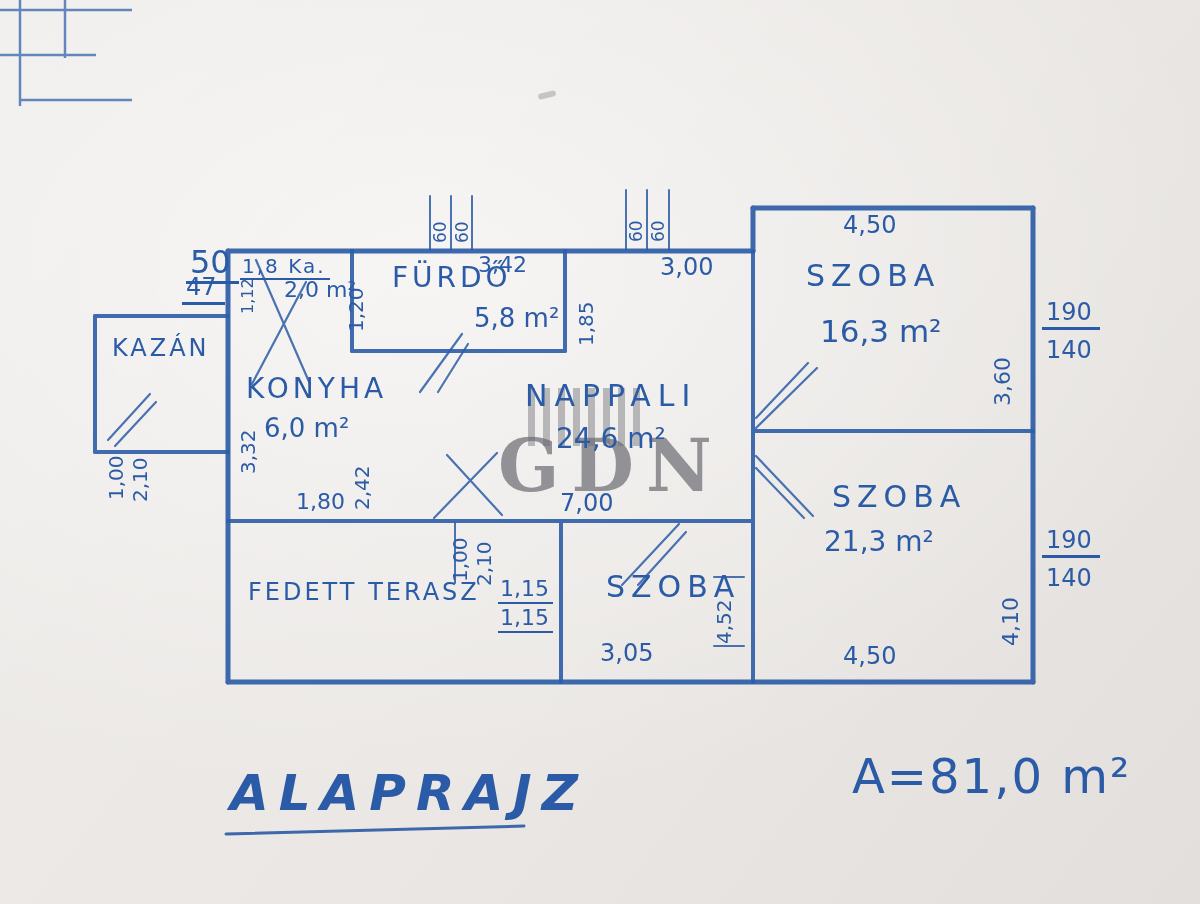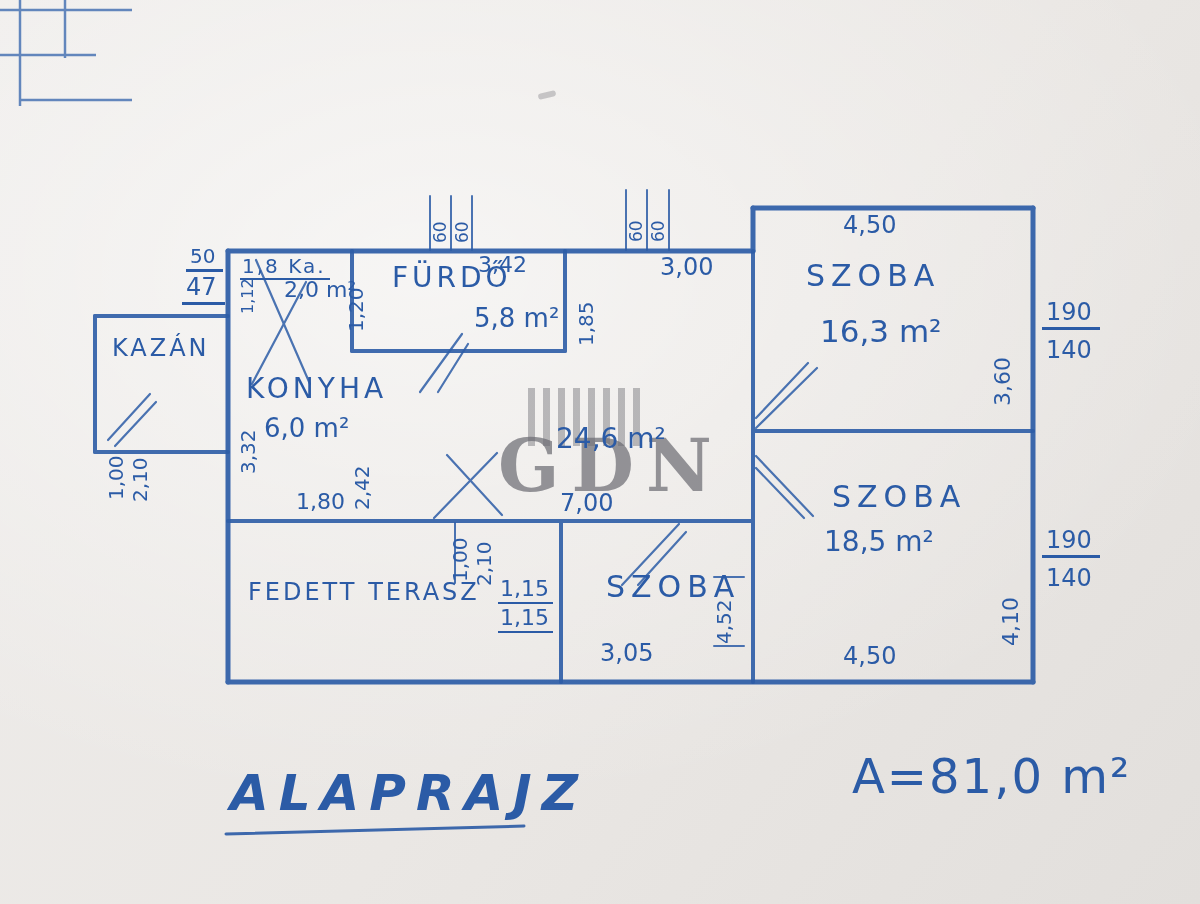--- a/index.html
+++ b/index.html
@@ -122,7 +122,7 @@
   <div id="watermark-text">GDN</div>
   <div id="paper-mark"></div>
 
-  <span class="lbl uline" style="left:186px;top:246px;font-size:20px;">50</span>
+  <span class="lbl uline" style="left:186px;top:246px;font-size:32px;">50</span>
   <span class="lbl uline" style="left:182px;top:275px;font-size:24px;">47</span>
   <span class="lbl uline2" style="left:240px;top:249px;font-size:20px;letter-spacing:2px;">1,8 Ka.</span>
   <span class="lbl" style="left:284px;top:279px;font-size:22px;">2,0 m²</span>

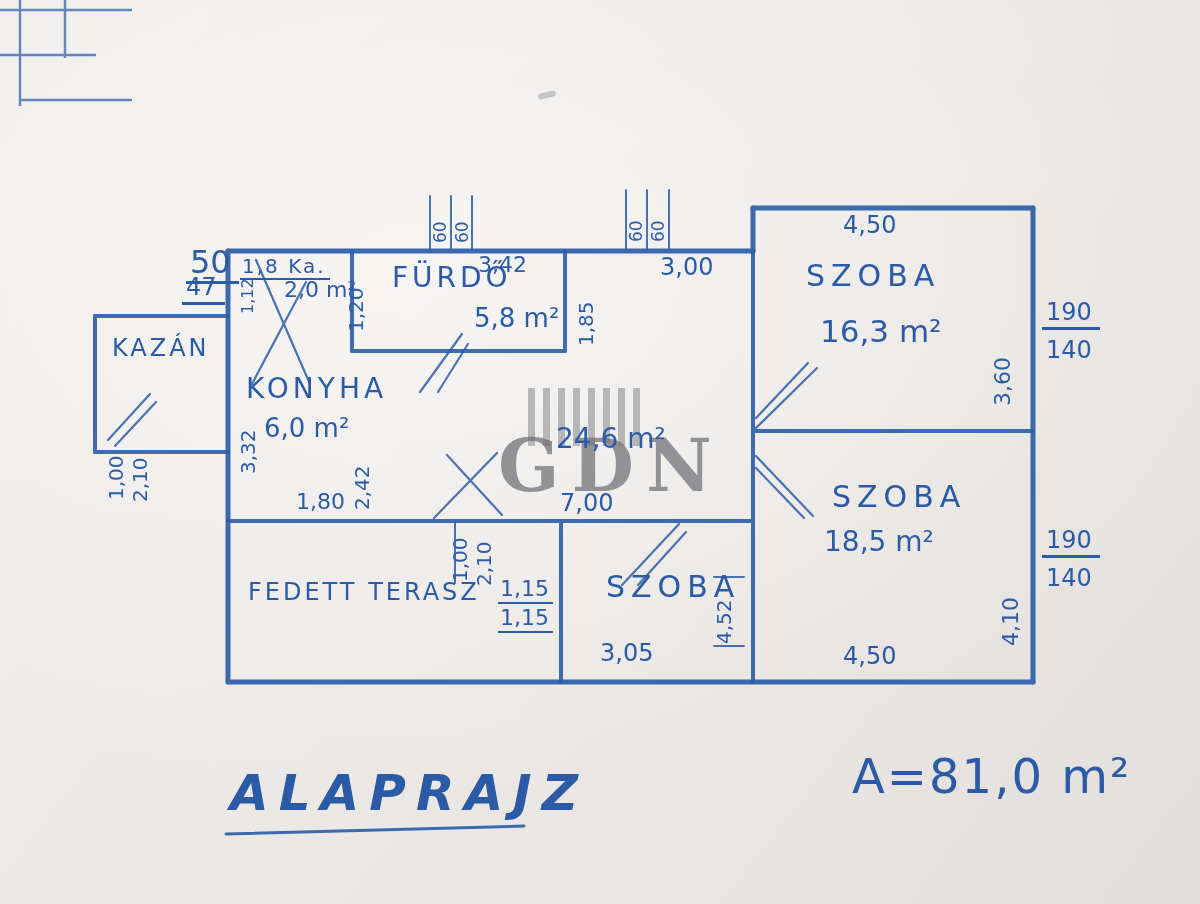--- a/index.html
+++ b/index.html
@@ -138,6 +138,7 @@
   <span class="lbl uline" style="left:1042px;top:300px;font-size:24px;">190</span>
   <span class="lbl" style="left:1046px;top:338px;font-size:24px;">140</span>
 
+  <span class="lbl" style="left:525px;top:381px;font-size:30px;letter-spacing:7px;">NAPPALI</span>
   <span class="lbl" style="left:556px;top:425px;font-size:28px;">24,6 m²</span>
 
   <span class="lbl" style="left:246px;top:375px;font-size:28px;letter-spacing:4px;">KONYHA</span>

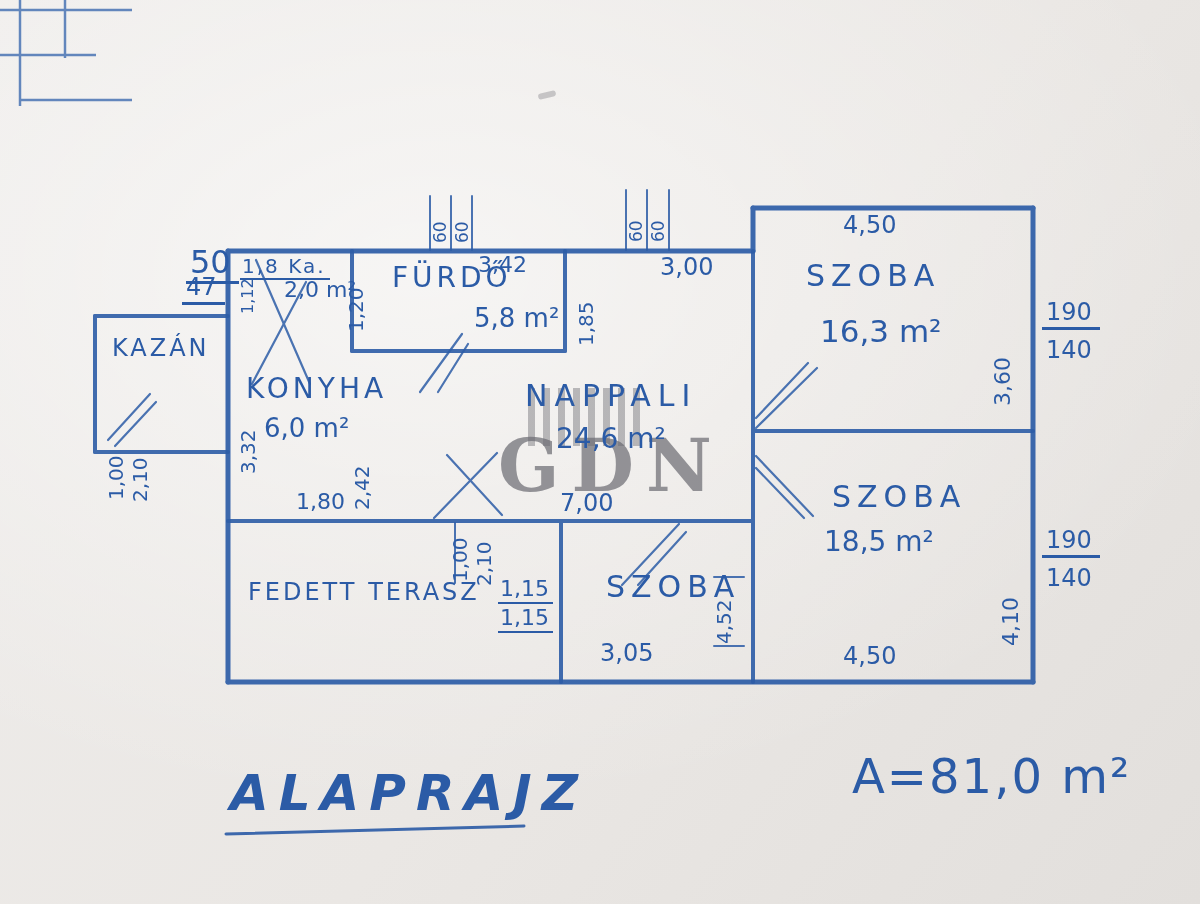--- a/index.html
+++ b/index.html
@@ -155,7 +155,7 @@
   <span class="lbl" style="left:600px;top:641px;font-size:24px;">3,05</span>
 
   <span class="lbl" style="left:832px;top:482px;font-size:30px;letter-spacing:6px;">SZOBA</span>
-  <span class="lbl" style="left:824px;top:528px;font-size:28px;">18,5 m²</span>
+  <span class="lbl" style="left:824px;top:528px;font-size:28px;">21,3 m²</span>
   <span class="lbl uline" style="left:1042px;top:528px;font-size:24px;">190</span>
   <span class="lbl" style="left:1046px;top:566px;font-size:24px;">140</span>
   <span class="lbl" style="left:843px;top:644px;font-size:24px;">4,50</span>

